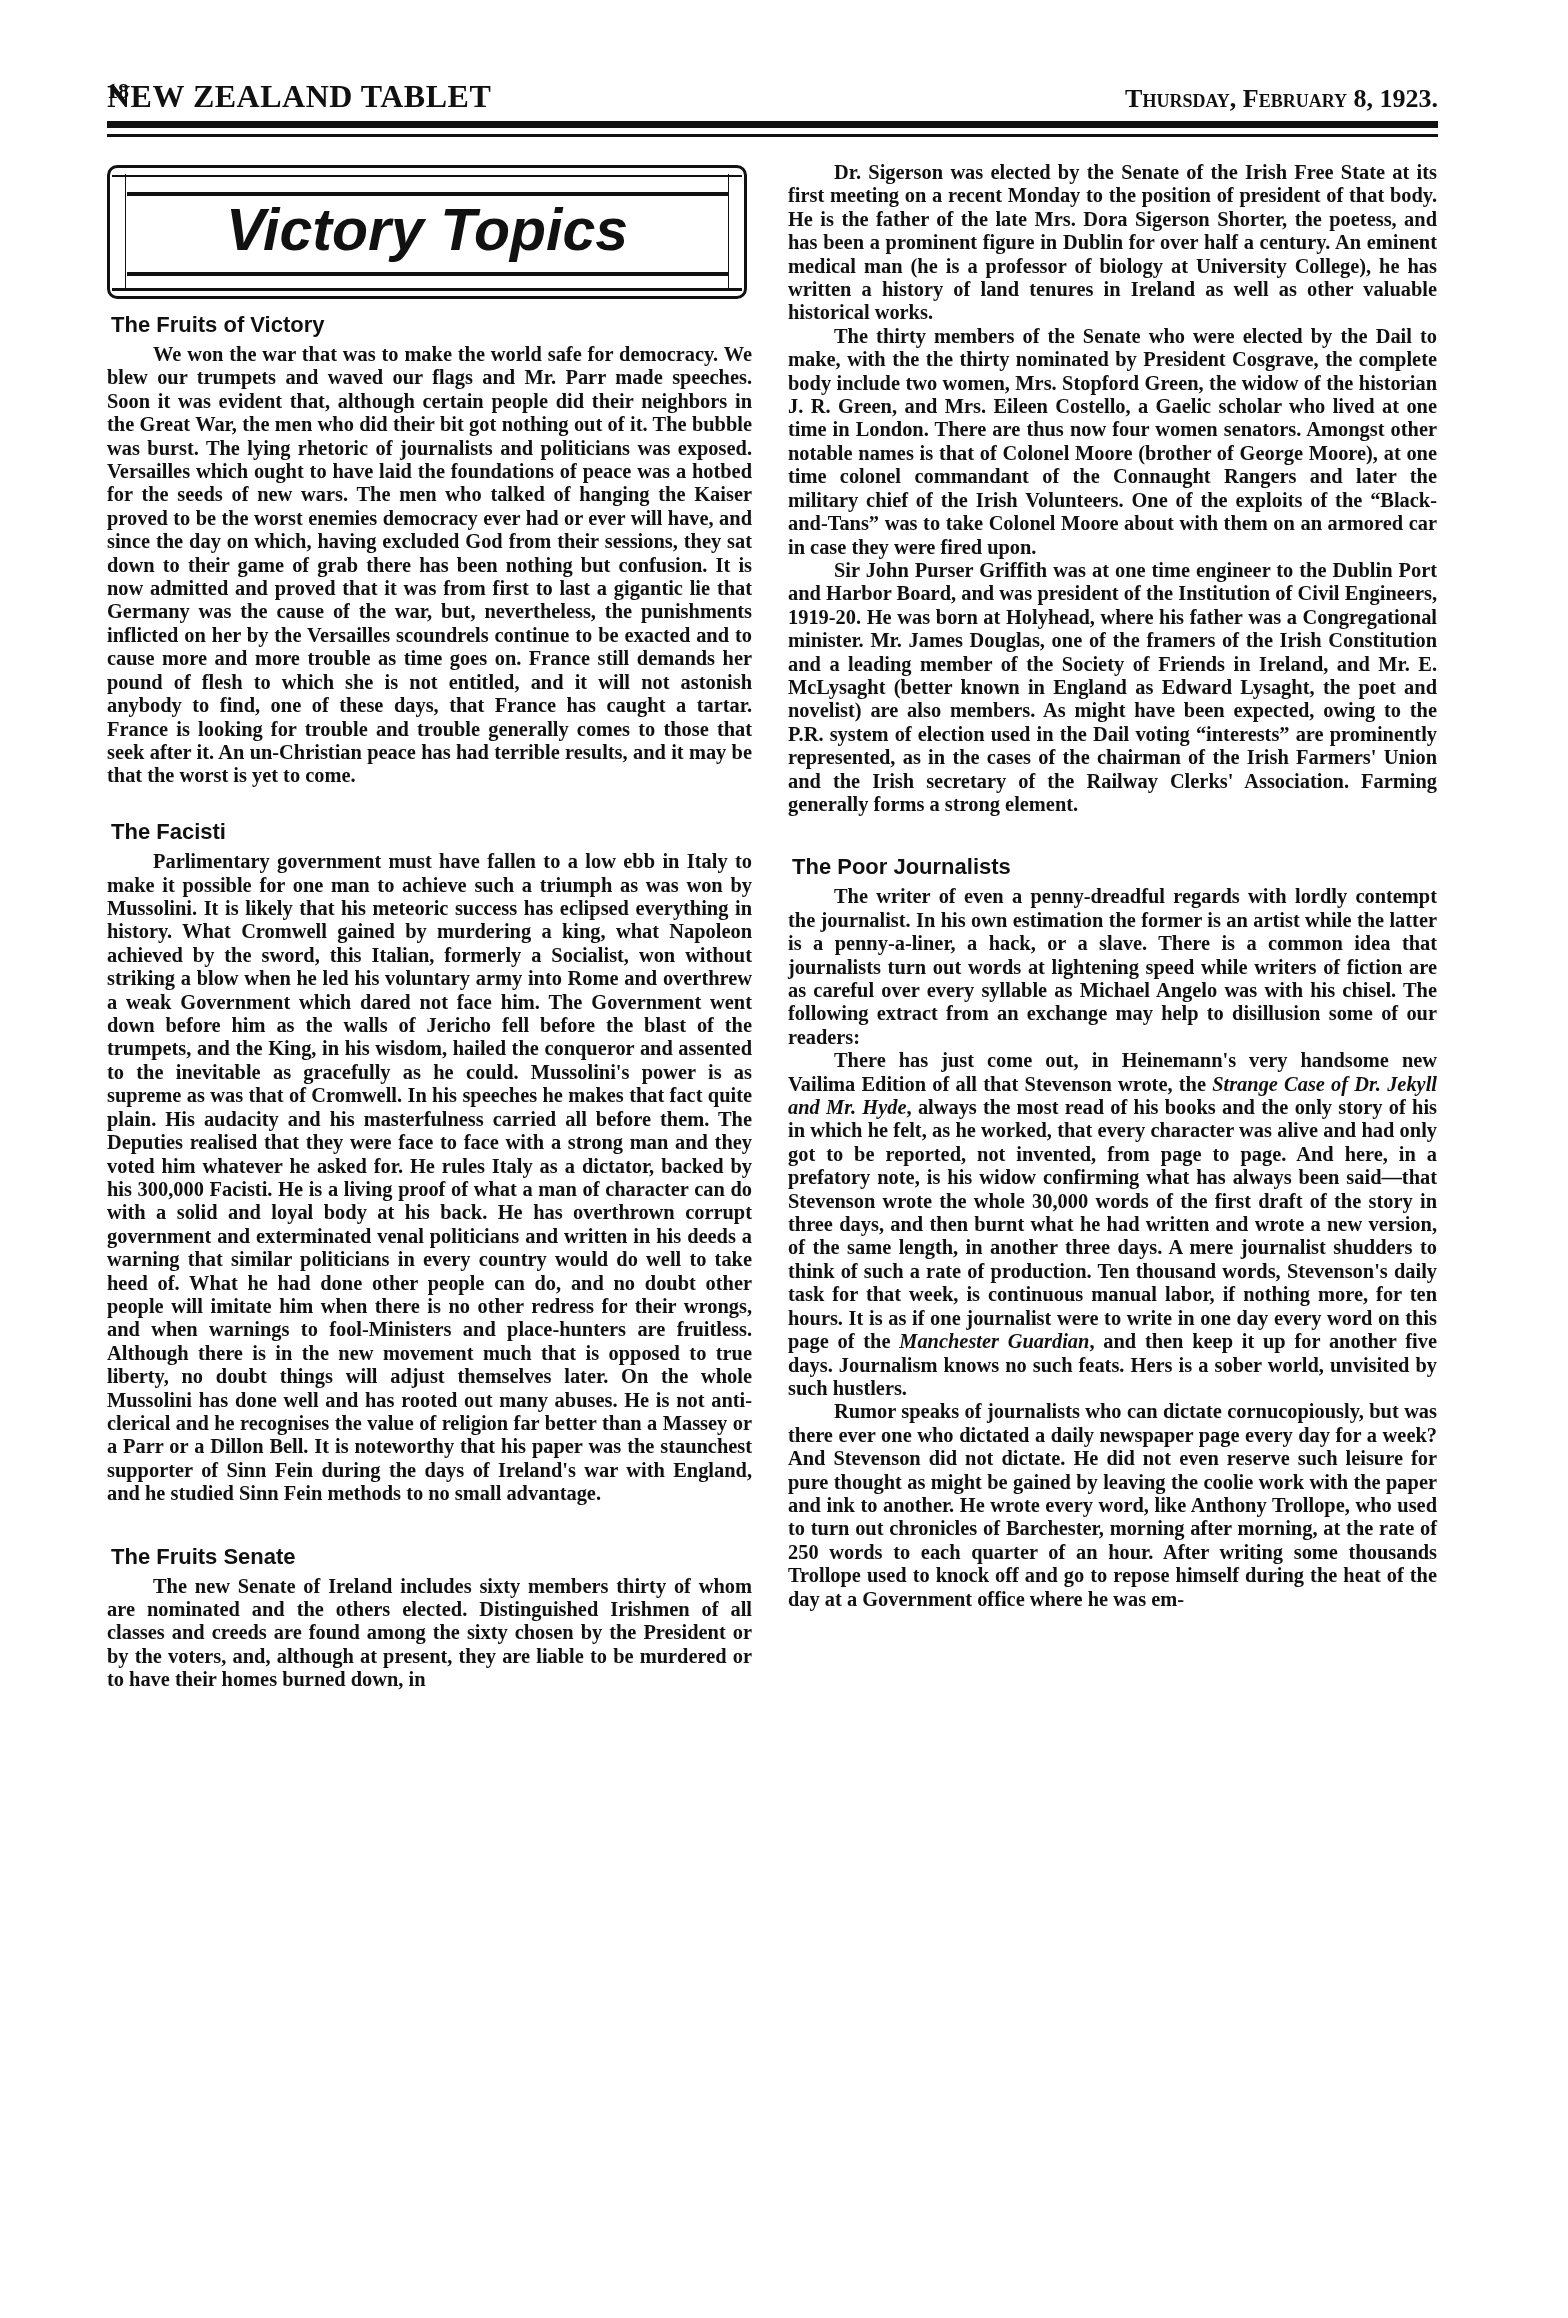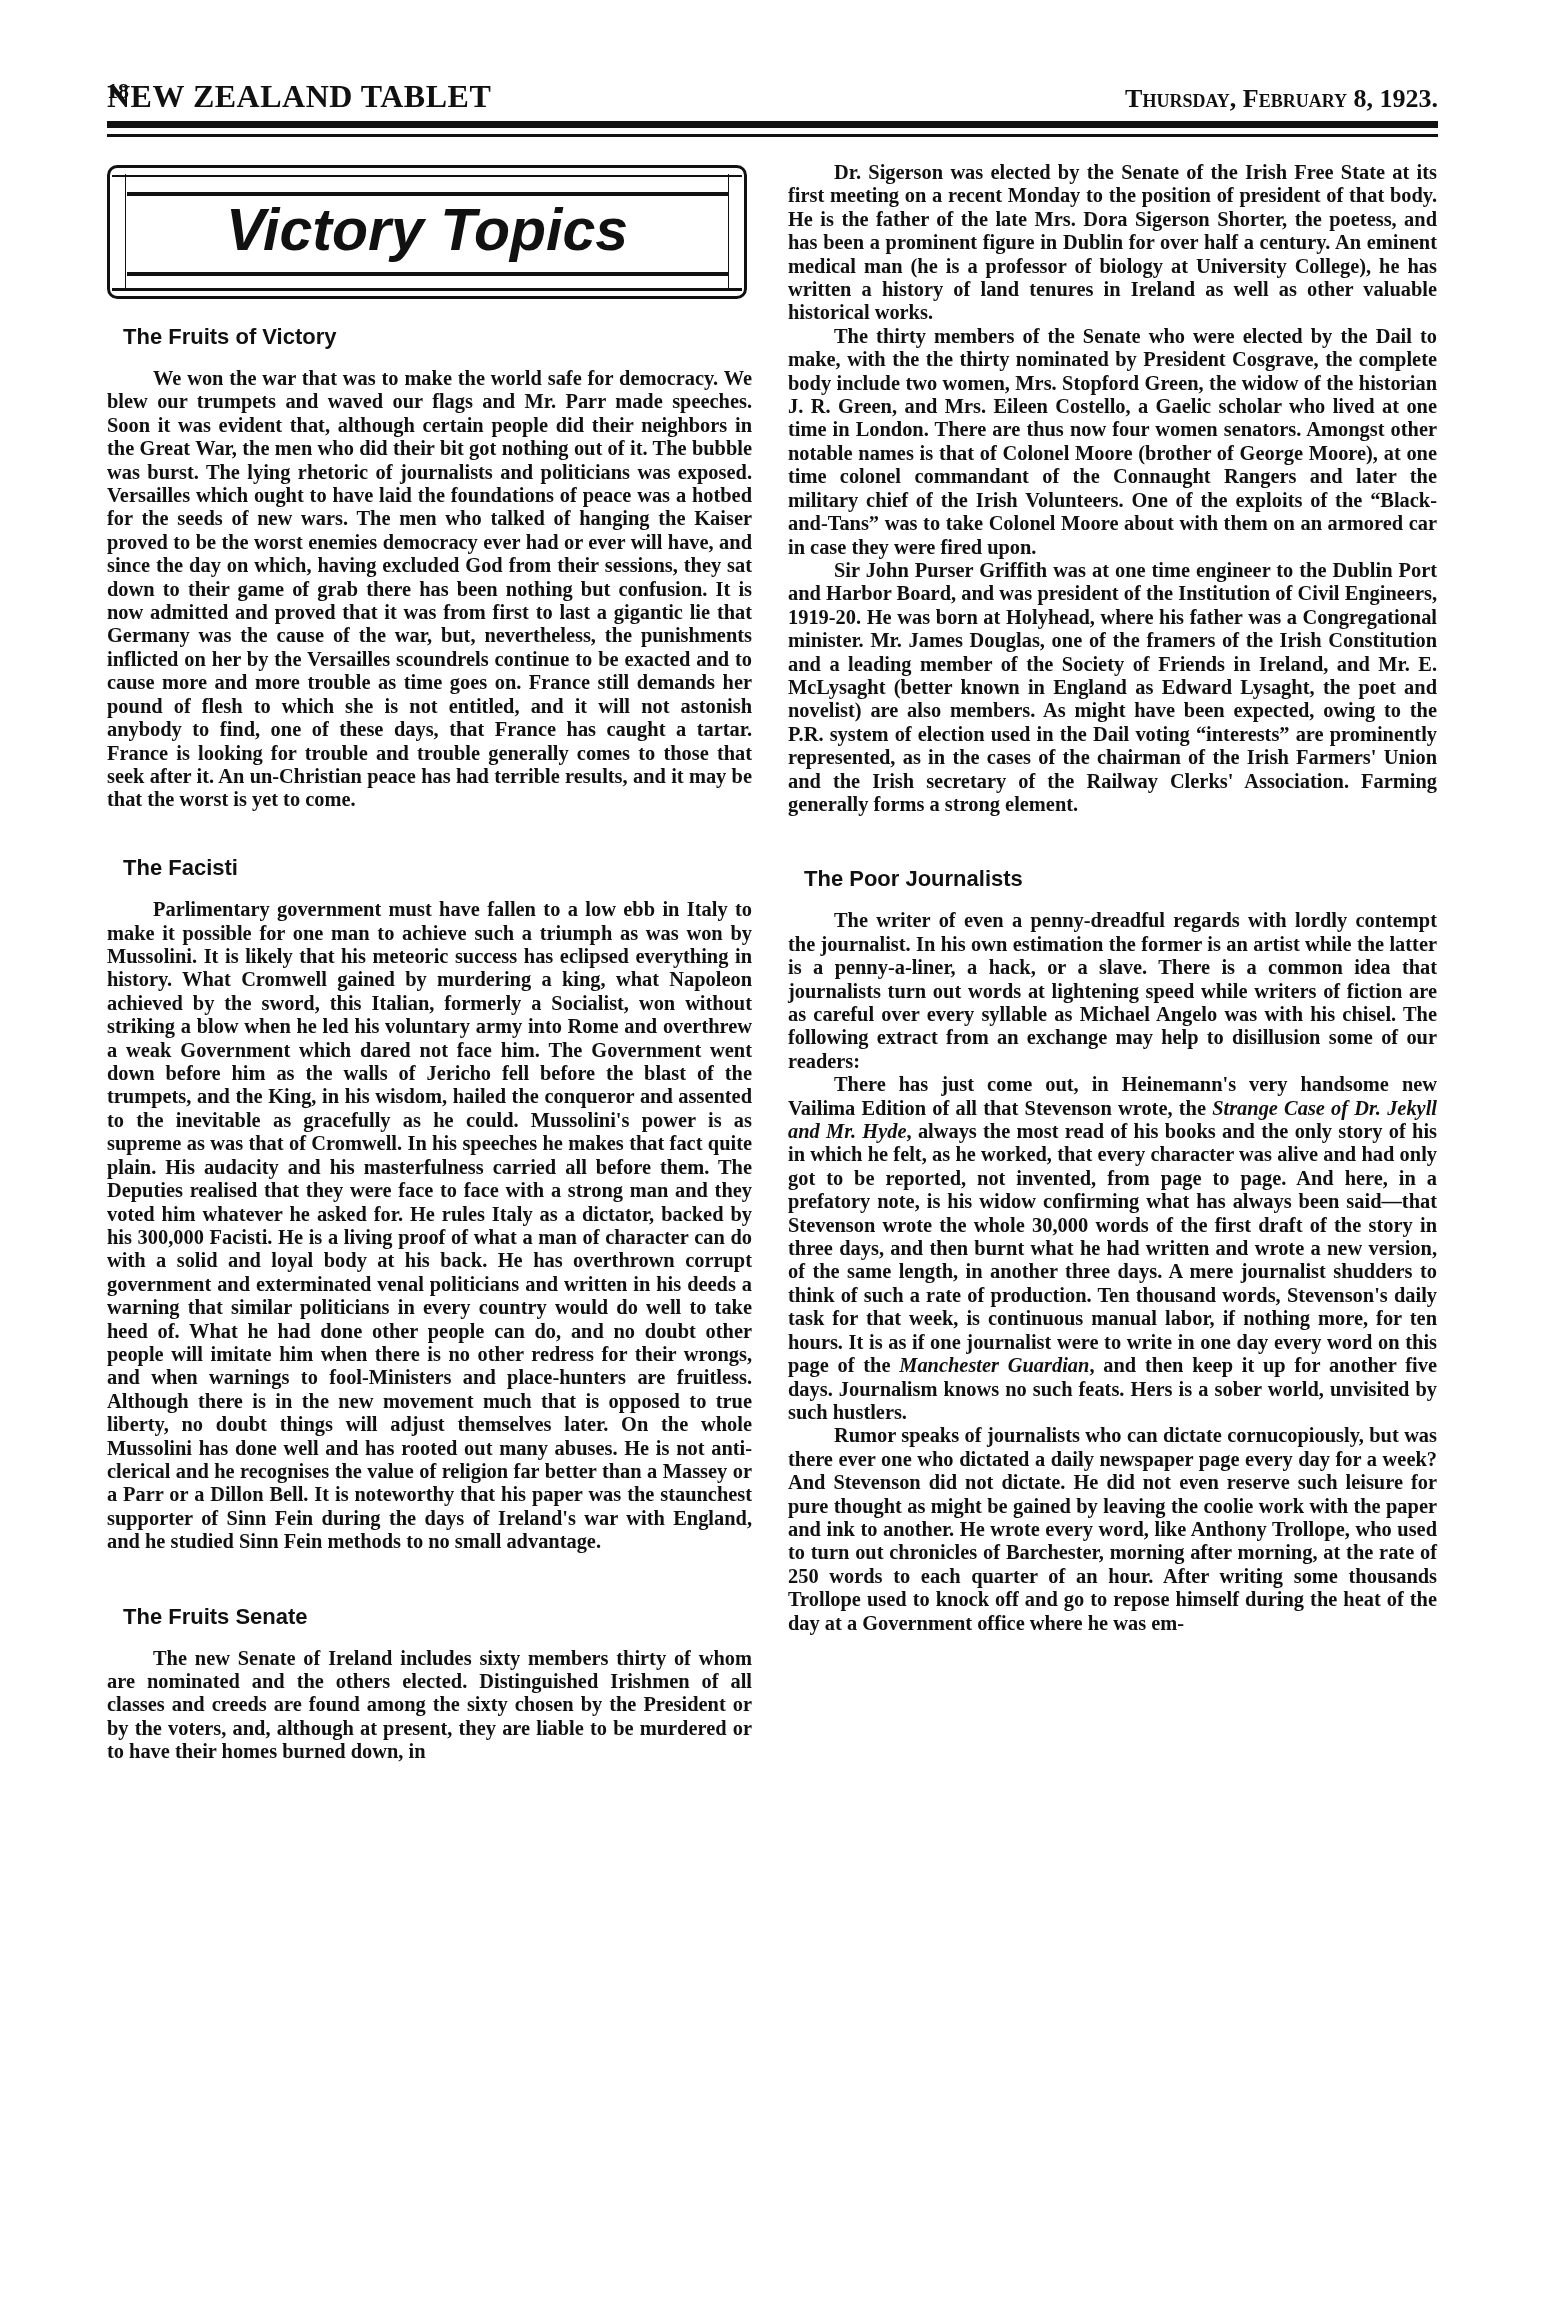--- a/index.html
+++ b/index.html
@@ -15,7 +15,7 @@
   .col.right { left:788px; top:161px; width:649px; }
   .col p { margin:0; text-indent:0; }
   .col p.ind { text-indent:46px;font-weight:bold; }
-  .col h3 { margin:16px; font-family:"Liberation Sans", "DejaVu Sans", sans-serif; font-size:22px; font-weight:bold; line-height:29px; }
+  .col h3 { margin:4px; font-family:"Liberation Sans", "DejaVu Sans", sans-serif; font-size:22px; font-weight:bold; line-height:29px; }
   .gap { height:25.5px; }
   .gap2 { height:32px; }
   .boxwrap { position:absolute; left:107px; top:165px; width:640px; height:134px; }

